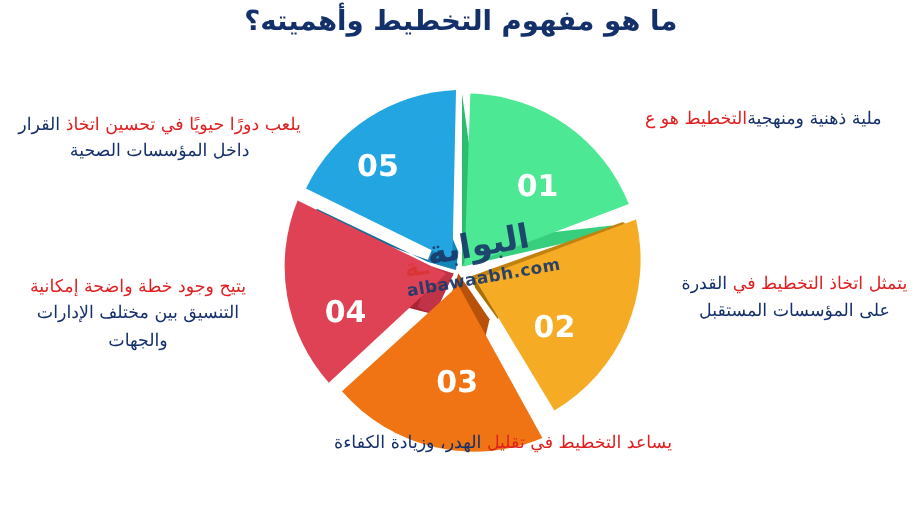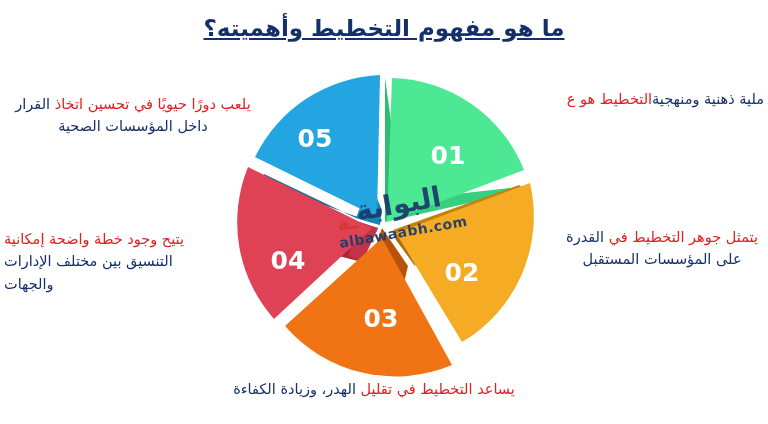--- a/index.html
+++ b/index.html
@@ -18,7 +18,7 @@
   
   #title {
     position: absolute;
-    top: 14px;
+    top: 4px;
     left: 0;
     width: 768px;
     text-align: center;
@@ -28,7 +28,6 @@
     letter-spacing: 0px;
     direction: rtl;
     line-height: 1.25;
-    text-decoration: underline;
   }
 
   

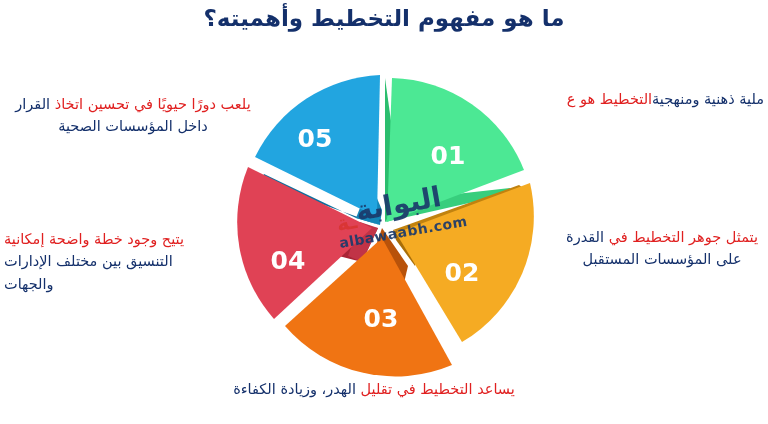--- a/index.html
+++ b/index.html
@@ -108,7 +108,7 @@
   .callout .hl { color: #e02020; margin-top: 40px; }
   .callout .nm { color: #14306b; }
 
-  #callout-01 { top: 88px;  left: 508px; width: 256px; text-align: right; }
+  #callout-01 { top: 88px;  left: 508px; width: 256px; text-align: center; }
   #callout-02 { top: 226px; left: 560px; width: 204px; text-align: center; }
   #callout-03 { top: 378px; left: 188px; width: 372px; text-align: center; }
   #callout-04 { top: 228px; left: 4px;   width: 222px; text-align: left; }

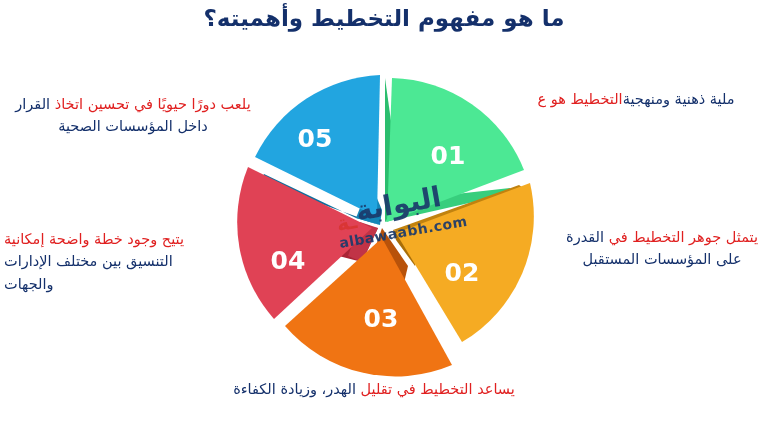--- a/index.html
+++ b/index.html
@@ -111,7 +111,7 @@
   #callout-01 { top: 88px;  left: 508px; width: 256px; text-align: center; }
   #callout-02 { top: 226px; left: 560px; width: 204px; text-align: center; }
   #callout-03 { top: 378px; left: 188px; width: 372px; text-align: center; }
-  #callout-04 { top: 228px; left: 4px;   width: 222px; text-align: left; }
+  #callout-04 { top: 228px; left: 4px;   width: 222px; text-align: center; }
   #callout-05 { top: 93px;  left: 6px;   width: 254px; text-align: center; }
 </style>
 </head>

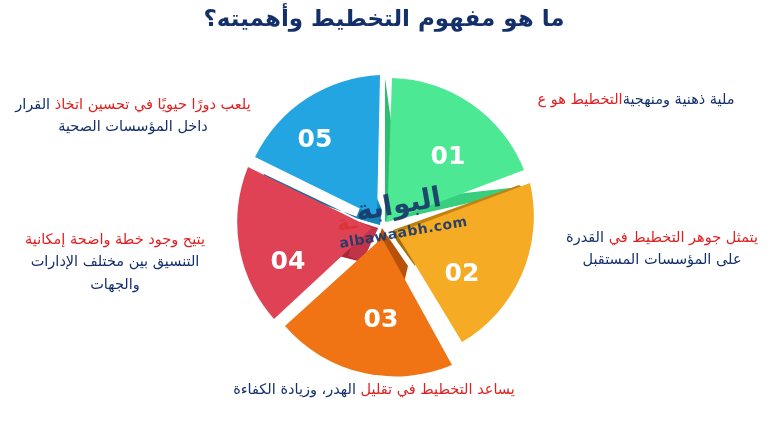--- a/index.html
+++ b/index.html
@@ -191,7 +191,7 @@
 </div>
 
 <div class="callout" id="callout-02">
-  <span class="hl">يتمثل جوهر التخطيط في</span>
+  <span class="hl">يتمثل اتخاذ التخطيط في</span>
   <span class="nm">القدرة على المؤسسات المستقبل</span>
 </div>
 

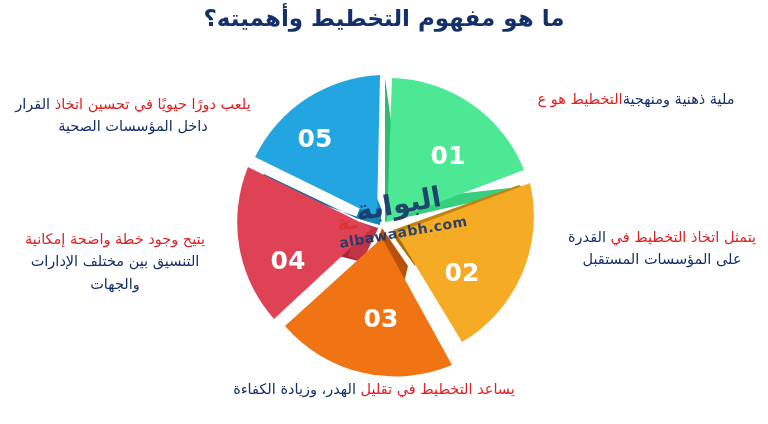--- a/index.html
+++ b/index.html
@@ -110,7 +110,7 @@
 
   #callout-01 { top: 88px;  left: 508px; width: 256px; text-align: center; }
   #callout-02 { top: 226px; left: 560px; width: 204px; text-align: center; }
-  #callout-03 { top: 378px; left: 188px; width: 372px; text-align: center; }
+  #callout-03 { top: 358px; left: 188px; width: 372px; }
   #callout-04 { top: 228px; left: 4px;   width: 222px; text-align: center; }
   #callout-05 { top: 93px;  left: 6px;   width: 254px; text-align: center; }
 </style>

